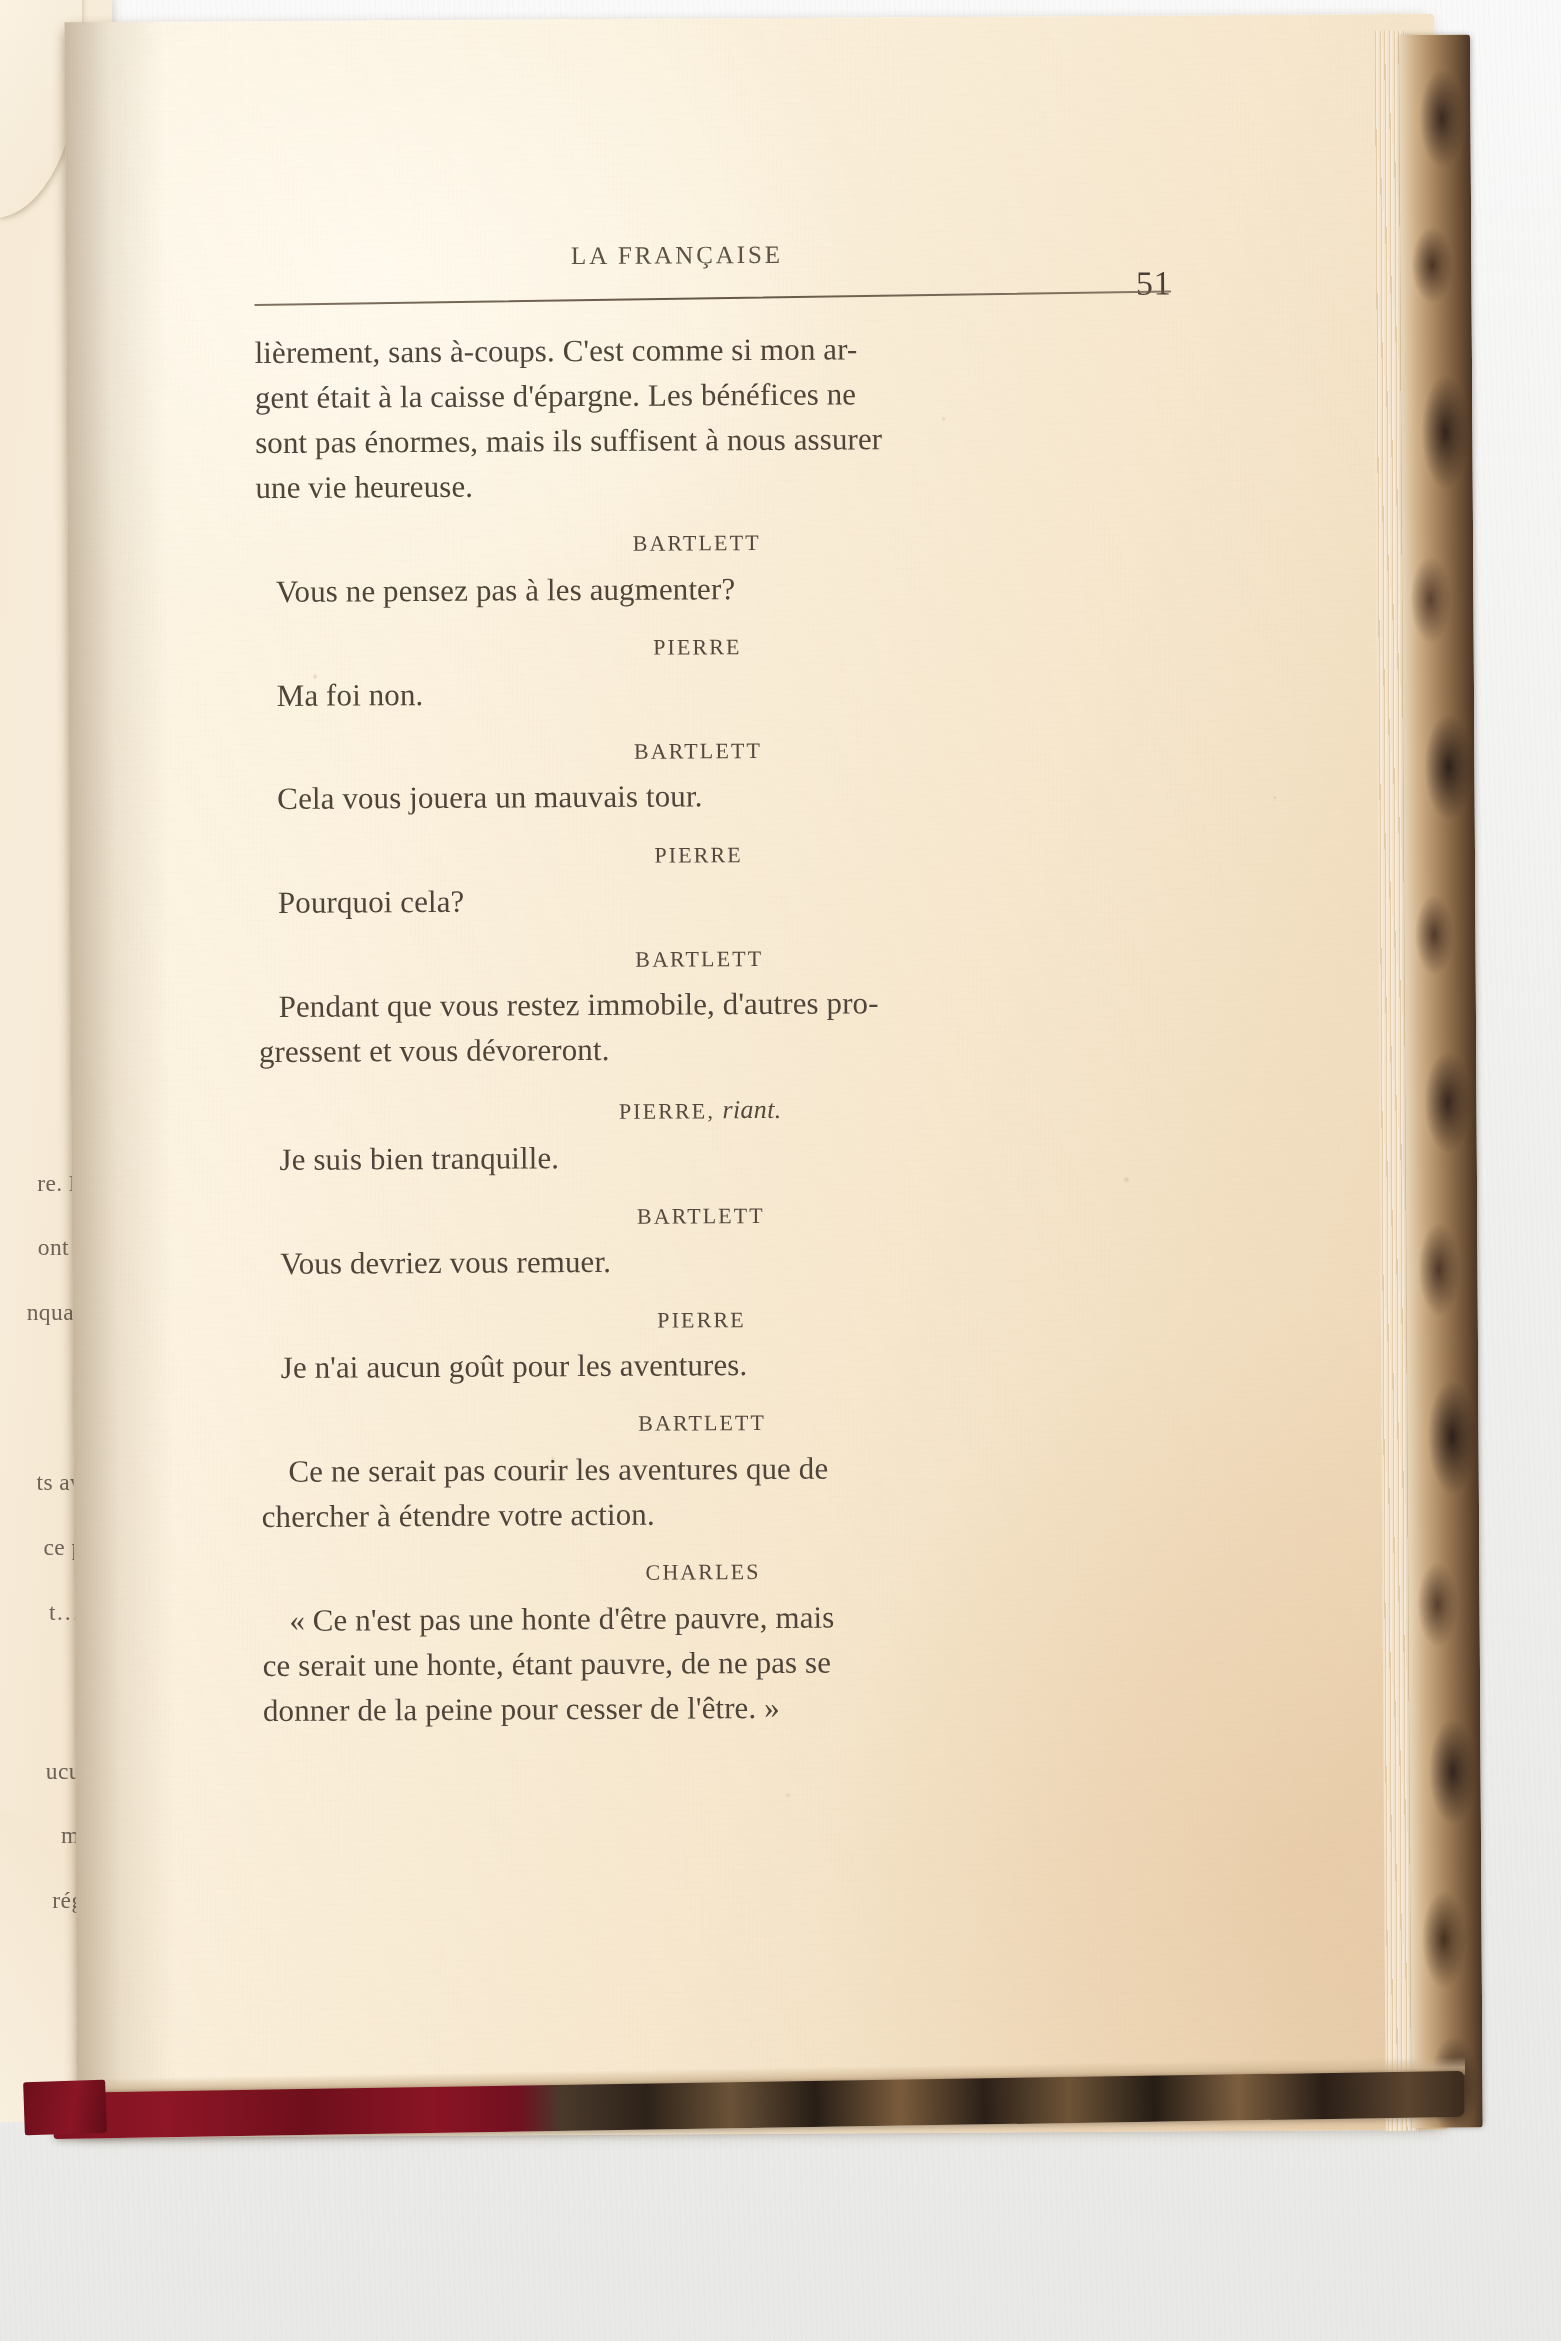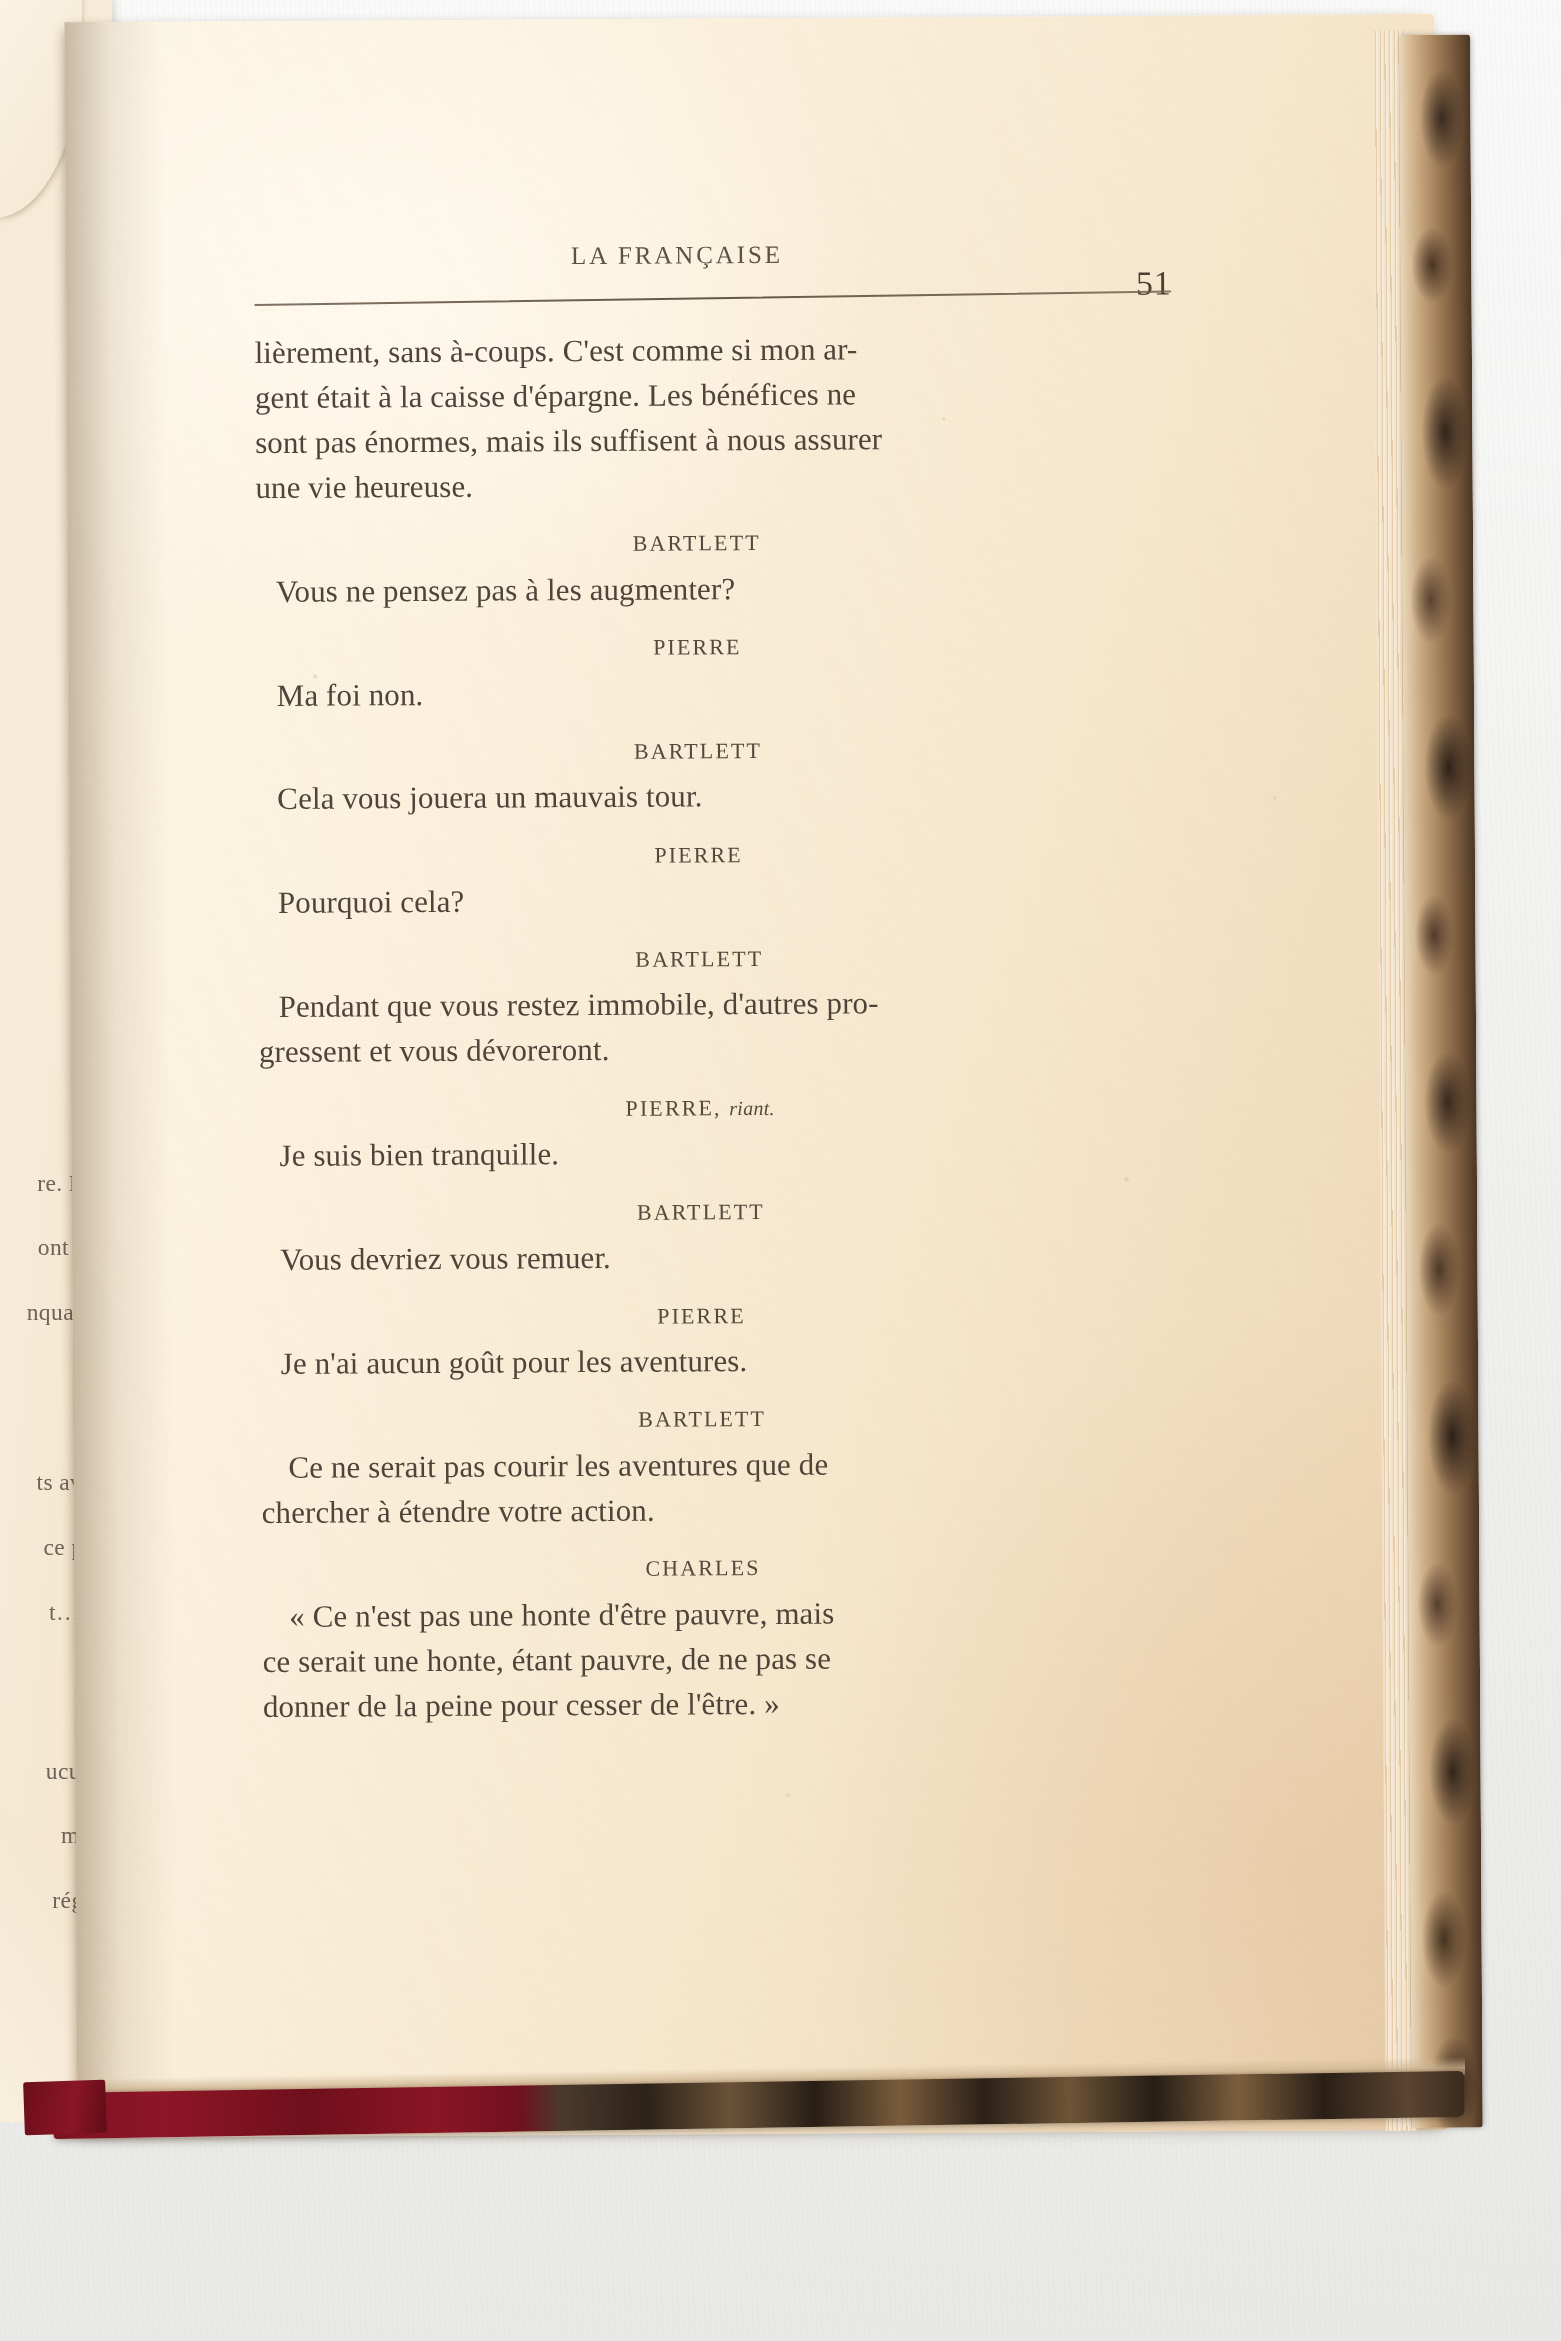--- a/index.html
+++ b/index.html
@@ -184,7 +184,7 @@
   .speaker .stage {
     font-style: italic;
     letter-spacing: 0.3px;
-    font-size: 20px;
+    font-size: 26px;
   }
 
   .speech {

